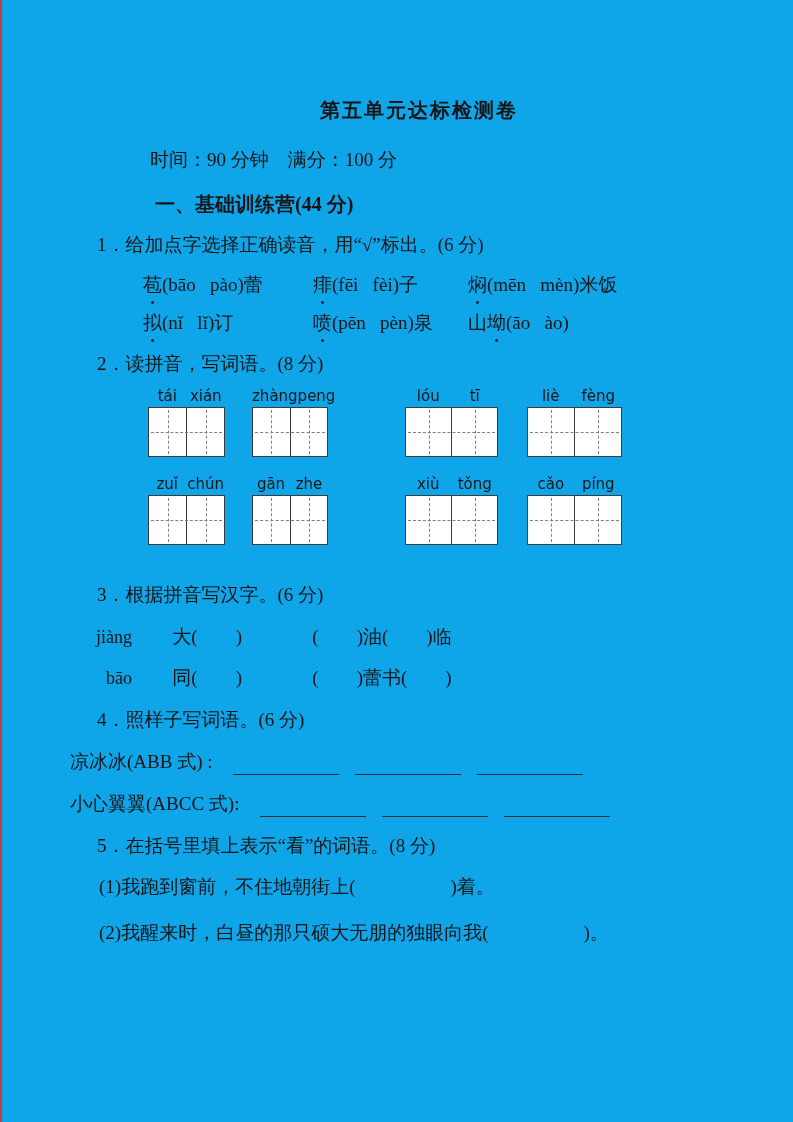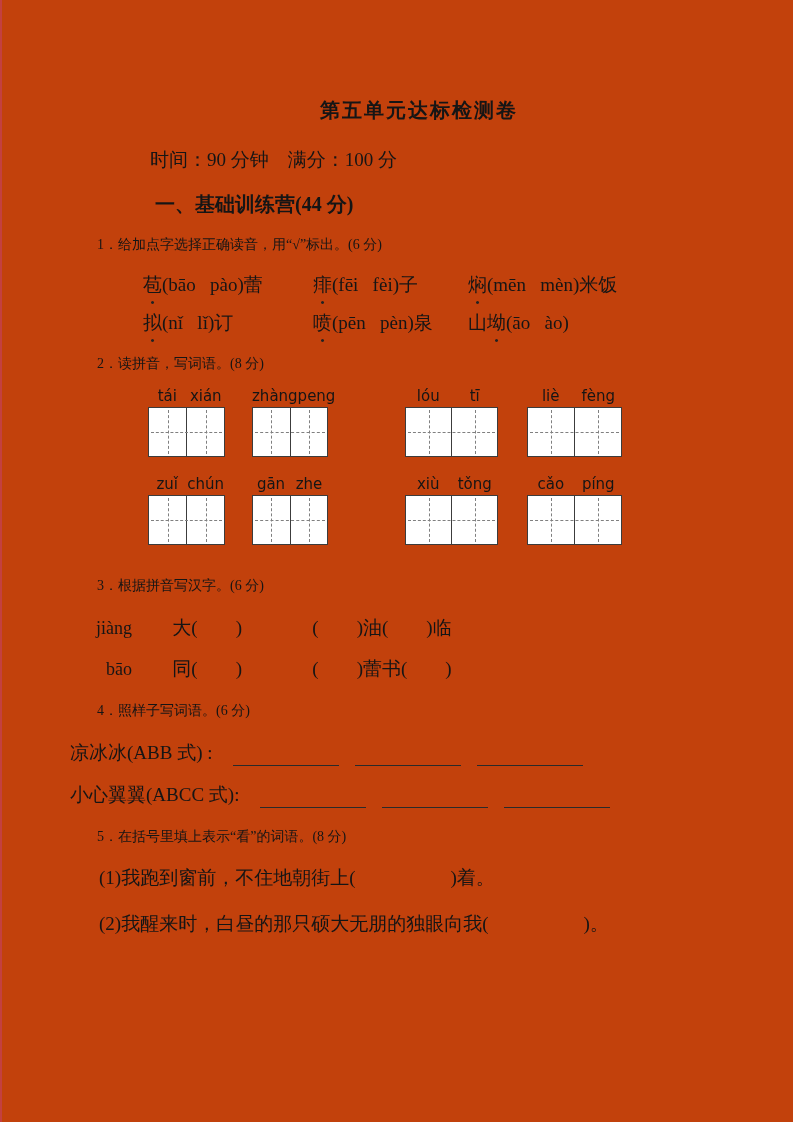--- a/index.html
+++ b/index.html
@@ -3,7 +3,7 @@
 <meta charset="utf-8">
 <style>
   html,body{margin:0;padding:0;background:#fff;}
-  .page{position:relative;width:793px;height:1122px;background:#c2410c;overflow:hidden;
+  .page{position:relative;width:793px;height:1122px;background:#0ea5e9;overflow:hidden;
         font-family:"Liberation Serif","DejaVu Serif",serif;color:#151515;}
   .edge{position:absolute;left:0;top:0;width:2px;height:1122px;background:#c34040;}
   .t{white-space:pre-wrap;}

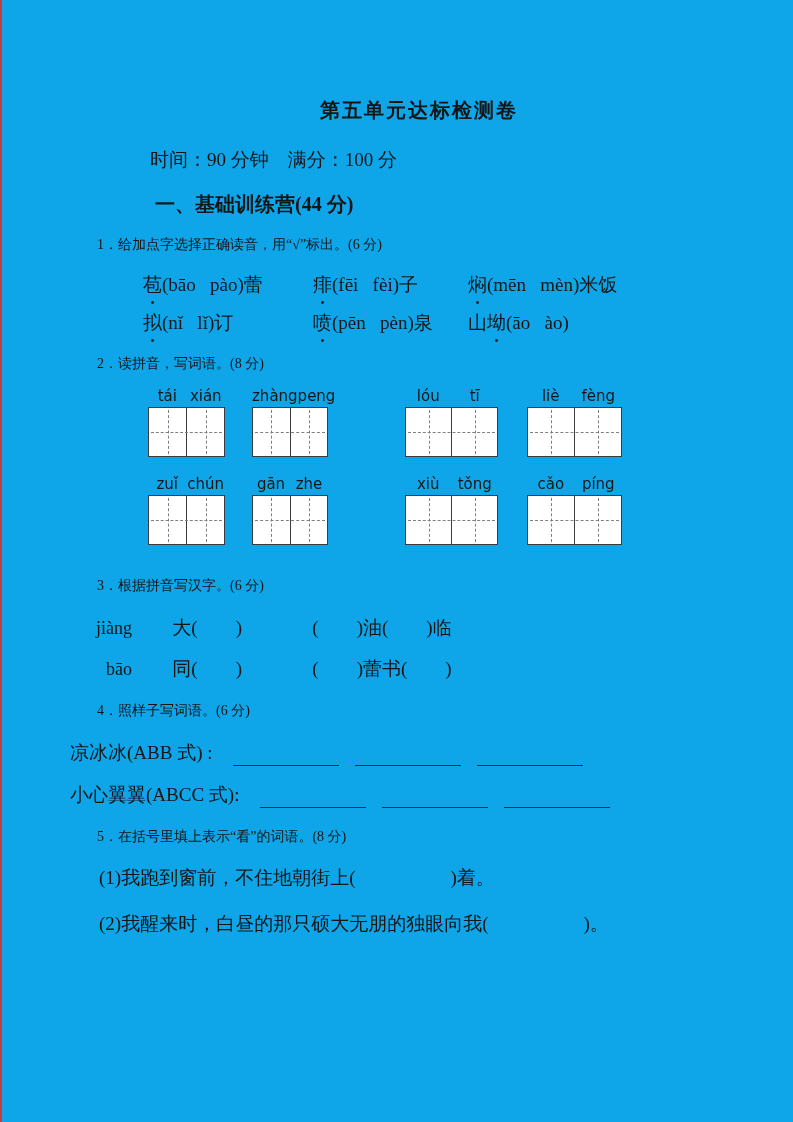--- a/index.html
+++ b/index.html
@@ -12,7 +12,7 @@
          letter-spacing:2px;line-height:24px;}
   .meta{margin:25px 0 0 150px;font-size:19px;line-height:26px;}
   .section{margin:17px 0 0 155px;font-size:20px;font-weight:bold;line-height:28px;}
-  .stem{margin-left:97px;font-size:14px;line-height:26px;}
+  .stem{margin-left:97px;font-size:19px;line-height:26px;}
   .stem.s1{margin-top:14px;}
   .stem.s2{margin-top:13px;}
   .stem.s3{margin-top:28px;}

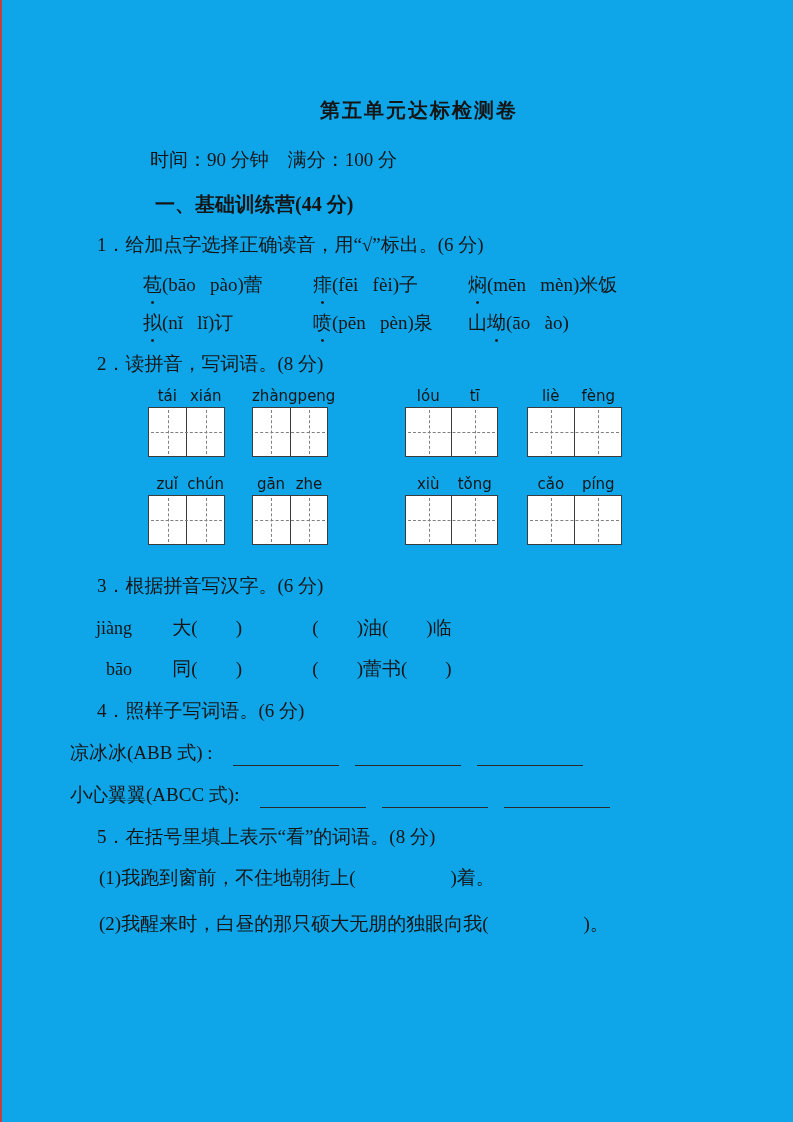--- a/index.html
+++ b/index.html
@@ -15,7 +15,7 @@
   .stem{margin-left:97px;font-size:19px;line-height:26px;}
   .stem.s1{margin-top:14px;}
   .stem.s2{margin-top:13px;}
-  .stem.s3{margin-top:28px;}
+  .stem.s3{margin-top:37px;}
   .stem.s4{margin-top:16px;}
   .stem.s5{margin-top:16px;}
 

